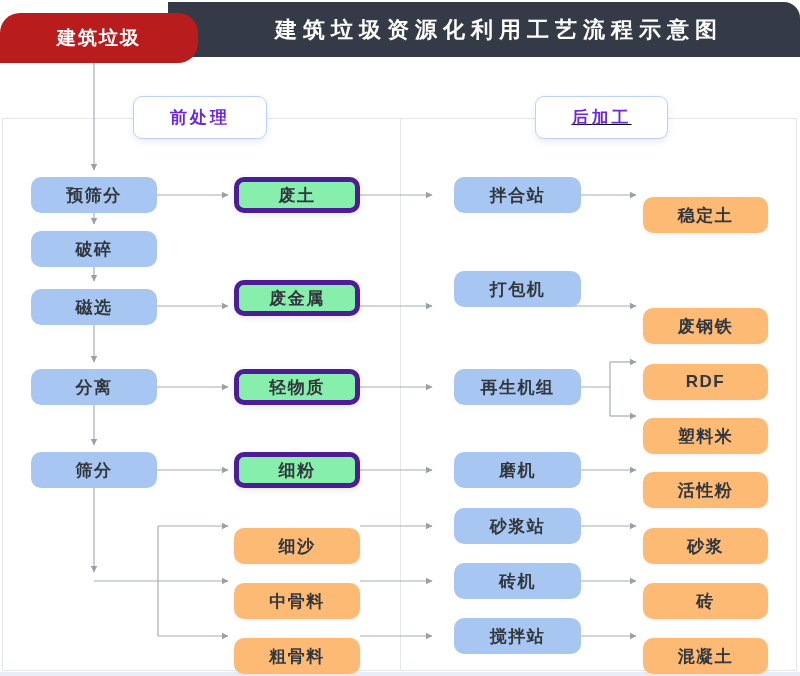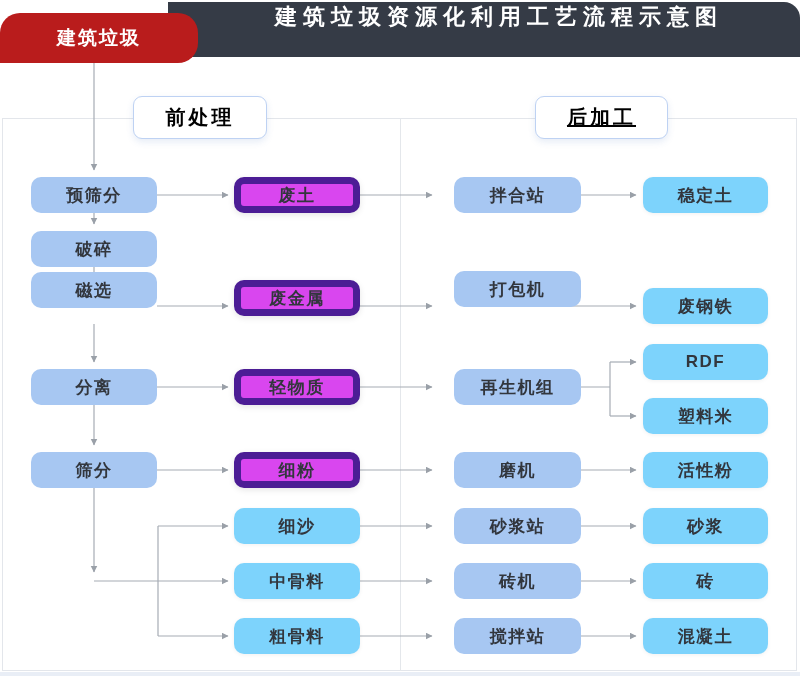--- a/index.html
+++ b/index.html
@@ -11,7 +11,7 @@
   .header-bar{
     position:absolute;left:168px;top:2px;width:632px;height:55px;
     background:#353B46;border-radius:0 16px 0 0;
-    display:flex;justify-content:center;
+    display:flex;align-items:center;justify-content:center;
   }
   .header-title{
     color:#ffffff;font-size:22px;font-weight:bold;letter-spacing:6px;

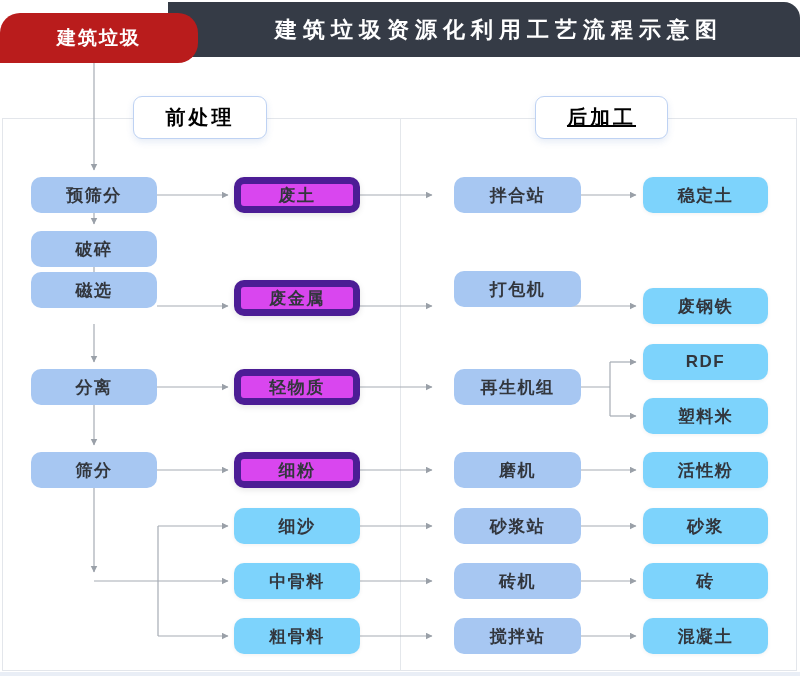--- a/index.html
+++ b/index.html
@@ -41,7 +41,7 @@
     display:flex;align-items:center;justify-content:center;
     box-shadow:0 3px 7px rgba(80,120,190,0.14);z-index:6;
   }
-  .section-label span{color:#000000;font-size:20px;font-weight:bold;letter-spacing:3px;}
+  .section-label span{color:#6d28d9;font-size:17px;font-weight:bold;letter-spacing:3px;}
   .section-pre{left:133px;top:96px;width:134px;}
   .section-post{left:535px;top:96px;width:133px;text-decoration:underline;}
   

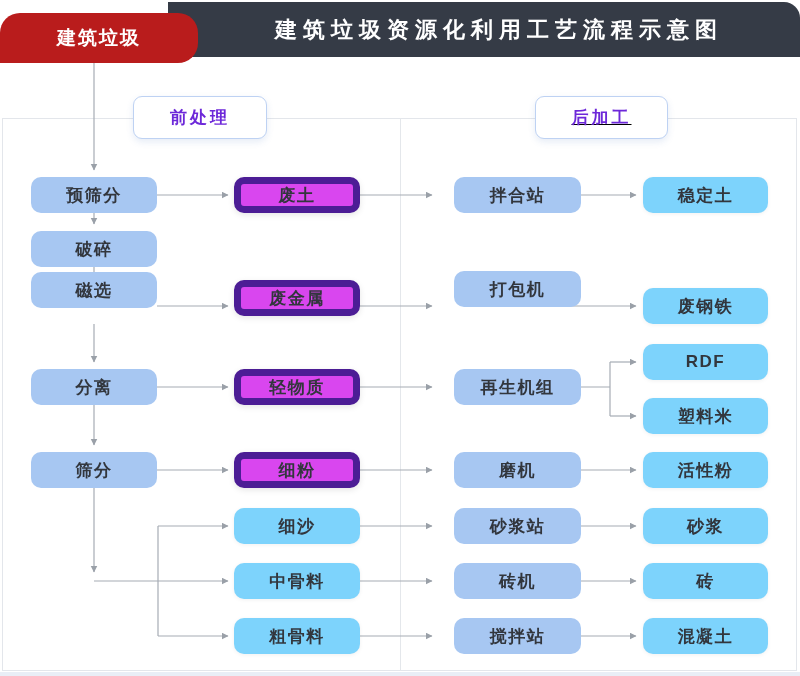--- a/index.html
+++ b/index.html
@@ -51,7 +51,7 @@
     font-size:17px;font-weight:bold;letter-spacing:1.5px;color:#32363D;z-index:4;
   }
   .node.process{background:#A7C7F2;}
-  .node.material{background:#d946ef;border:7px solid #4c1d95;box-shadow:0 2px 6px rgba(0,0,0,0.10);}
+  .node.material{background:#86efac;border:5px solid #4c1d95;box-shadow:0 2px 6px rgba(0,0,0,0.10);}
   .node.product{background:#7dd3fc;box-shadow:0 1px 4px rgba(0,0,0,0.06);}
   
   .colA{left:31px;width:126px;}

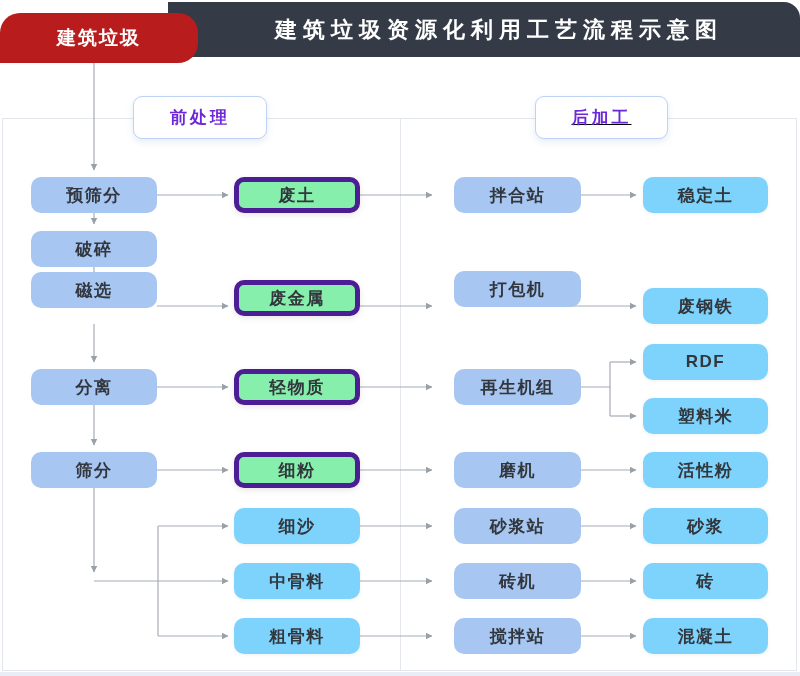--- a/index.html
+++ b/index.html
@@ -52,7 +52,7 @@
   }
   .node.process{background:#A7C7F2;}
   .node.material{background:#86efac;border:5px solid #4c1d95;box-shadow:0 2px 6px rgba(0,0,0,0.10);}
-  .node.product{background:#7dd3fc;box-shadow:0 1px 4px rgba(0,0,0,0.06);}
+  .node.product{background:#fdba74;box-shadow:0 1px 4px rgba(0,0,0,0.06);margin-top:20px;}
   
   .colA{left:31px;width:126px;}
   .colB{left:234px;width:126px;}

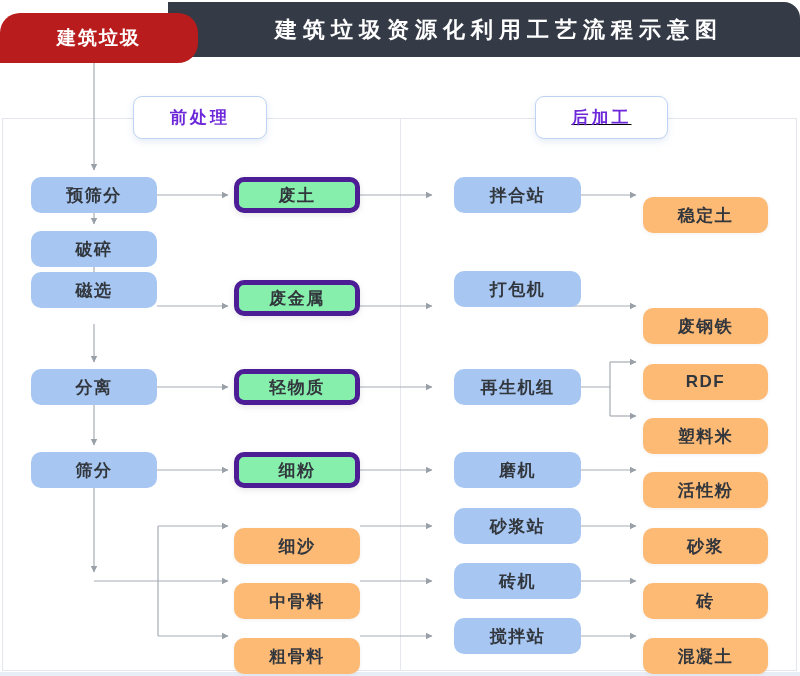--- a/index.html
+++ b/index.html
@@ -134,7 +134,7 @@
 
 <div class="node process colA" style="top:177px">预筛分</div>
 <div class="node process colA" style="top:231px">破碎</div>
-<div class="node process colA" style="top:272px">磁选</div>
+<div class="node process colA" style="top:289px">磁选</div>
 <div class="node process colA" style="top:369px">分离</div>
 <div class="node process colA" style="top:452px">筛分</div>
 

